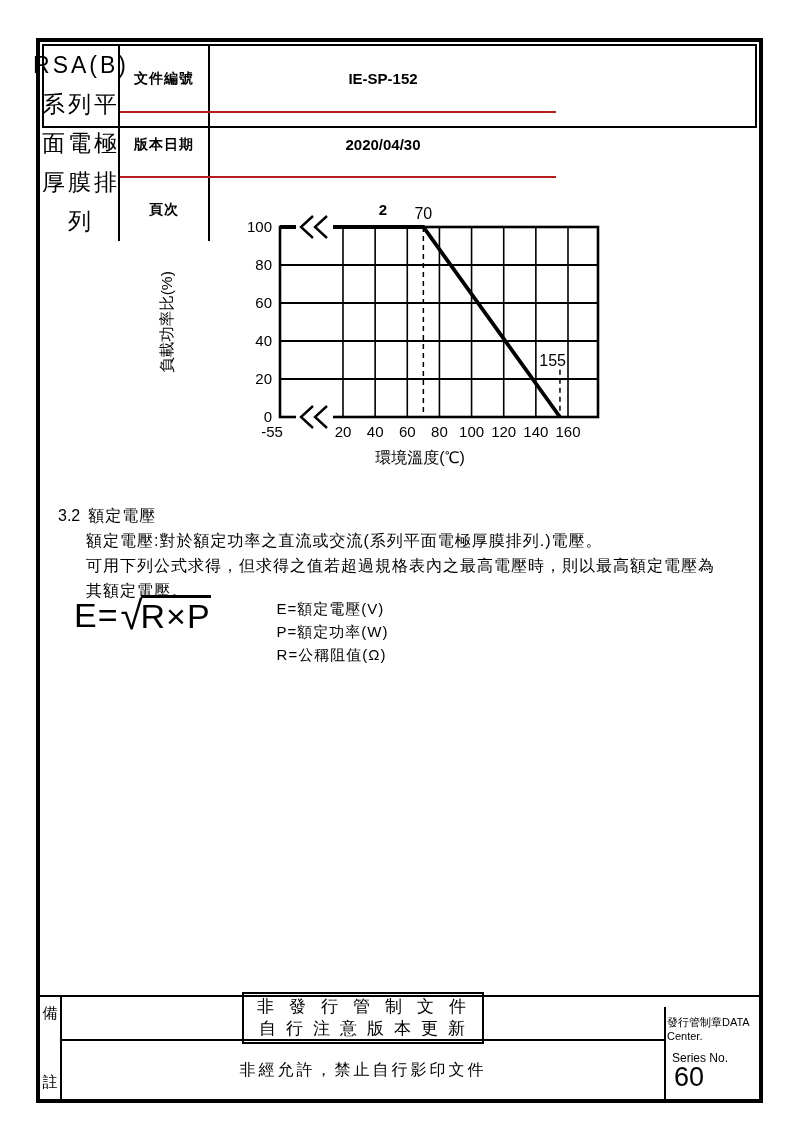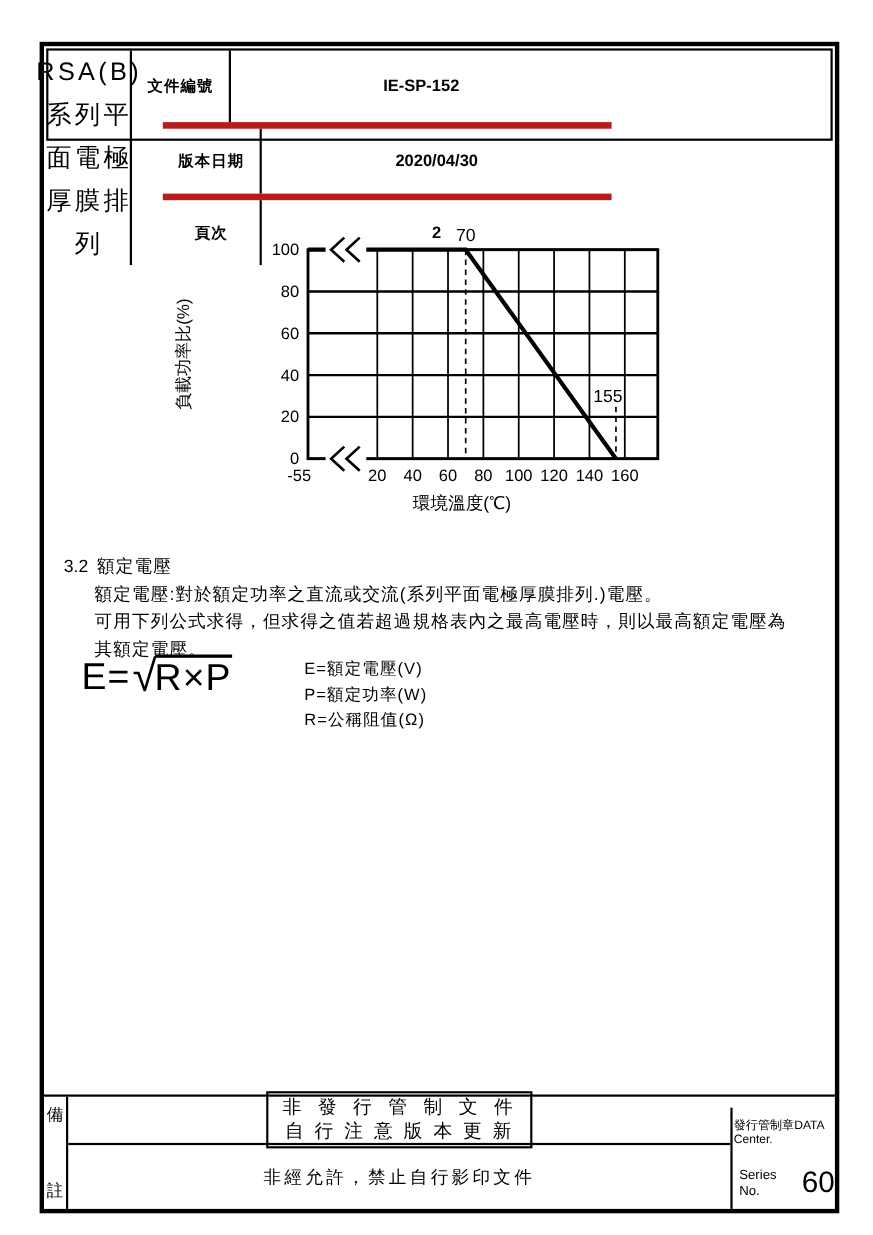--- a/index.html
+++ b/index.html
@@ -17,7 +17,7 @@
   #title-cell{border-right:2px solid #000;font-size:23px;line-height:39px;letter-spacing:3px;text-align:center;}
   #info-table{display:grid;grid-template-rows:1fr 1fr 1fr;}
   .info-row{display:grid;grid-template-columns:90px 1fr;box-sizing:border-box;}
-  .info-row + .info-row{border-top:6px solid #b91c1c;margin-left:28px;}
+  .info-row + .info-row{border-top:2px solid #b91c1c;}
   .info-label{border-right:2px solid #000;display:flex;align-items:center;justify-content:center;
               font-weight:bold;font-size:14px;letter-spacing:1px;}
   .info-value{display:flex;align-items:center;justify-content:center;font-weight:bold;font-size:15px;}

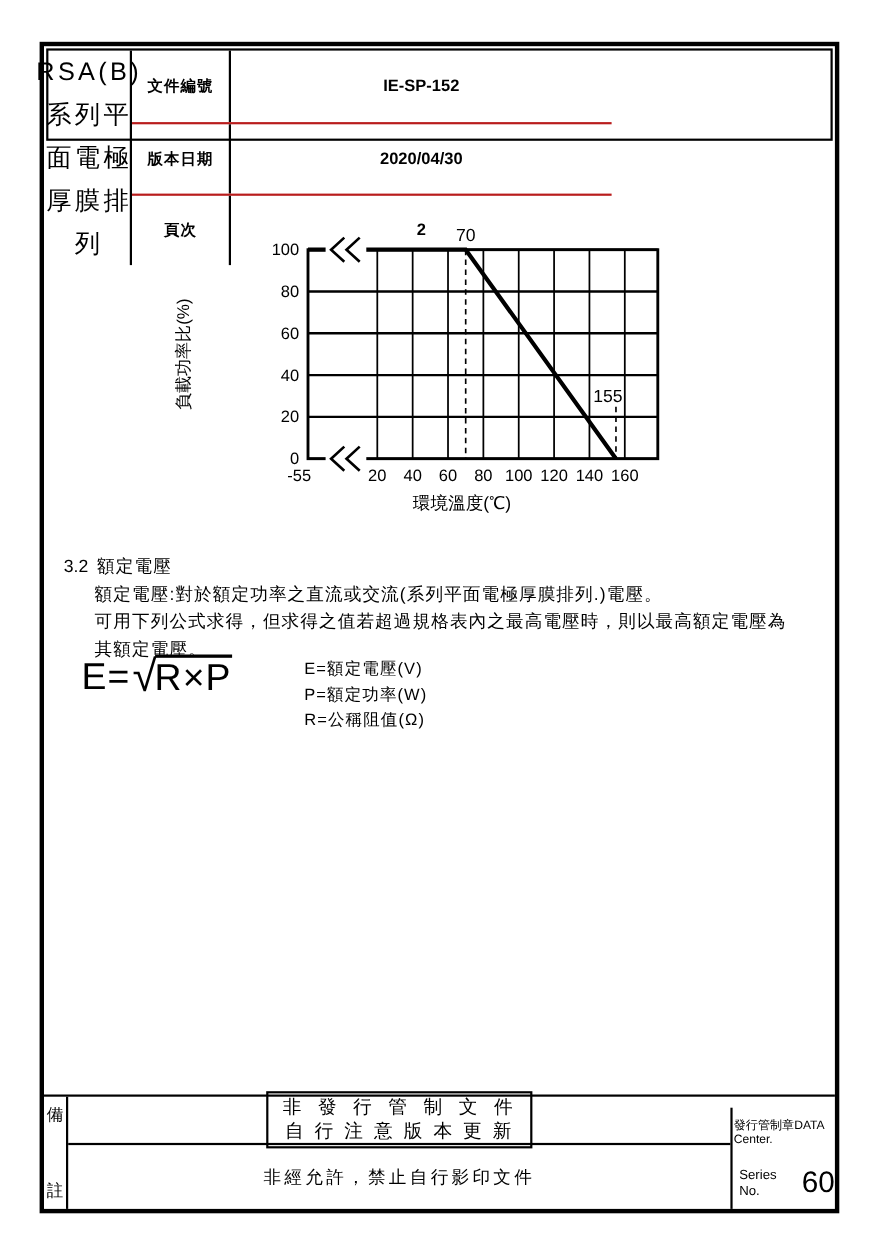--- a/index.html
+++ b/index.html
@@ -50,7 +50,7 @@
             font-size:16px;letter-spacing:3px;}
   #footer-right{width:95px;border-left:2px solid #000;position:relative;box-sizing:border-box;padding:8px 0 0 1px;margin-top:10px;}
   #stamp{font-size:11px;}
-  #series-line{position:absolute;left:6px;bottom:10px;display:flex;align-items:center;}
+  #series-line{position:absolute;left:6px;bottom:10px;display:flex;align-items:flex-start;flex-direction:column;}
   #series-label{font-size:12px;}
   #series-value{font-size:27px;margin-left:2px;line-height:24px;}
 </style>

